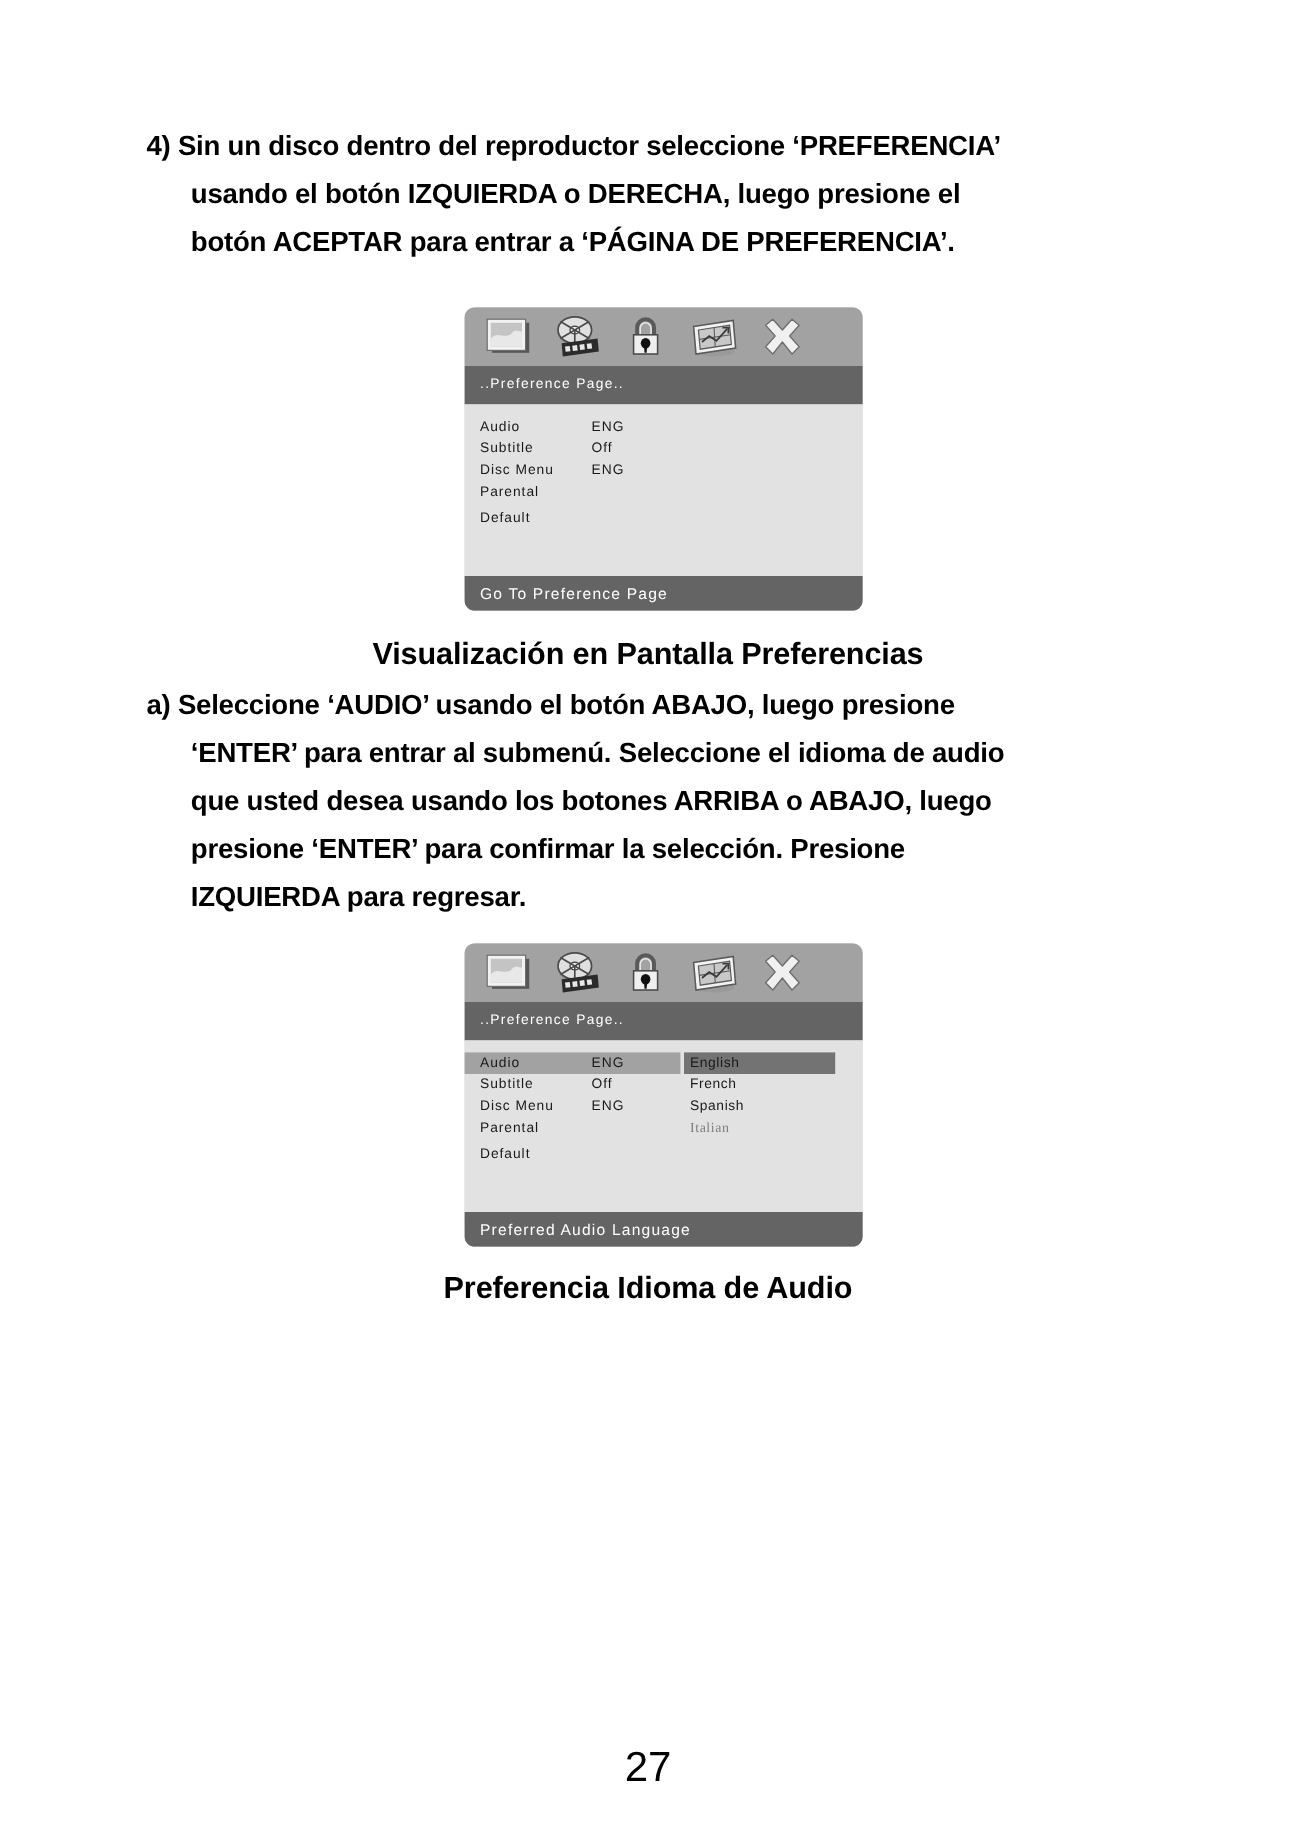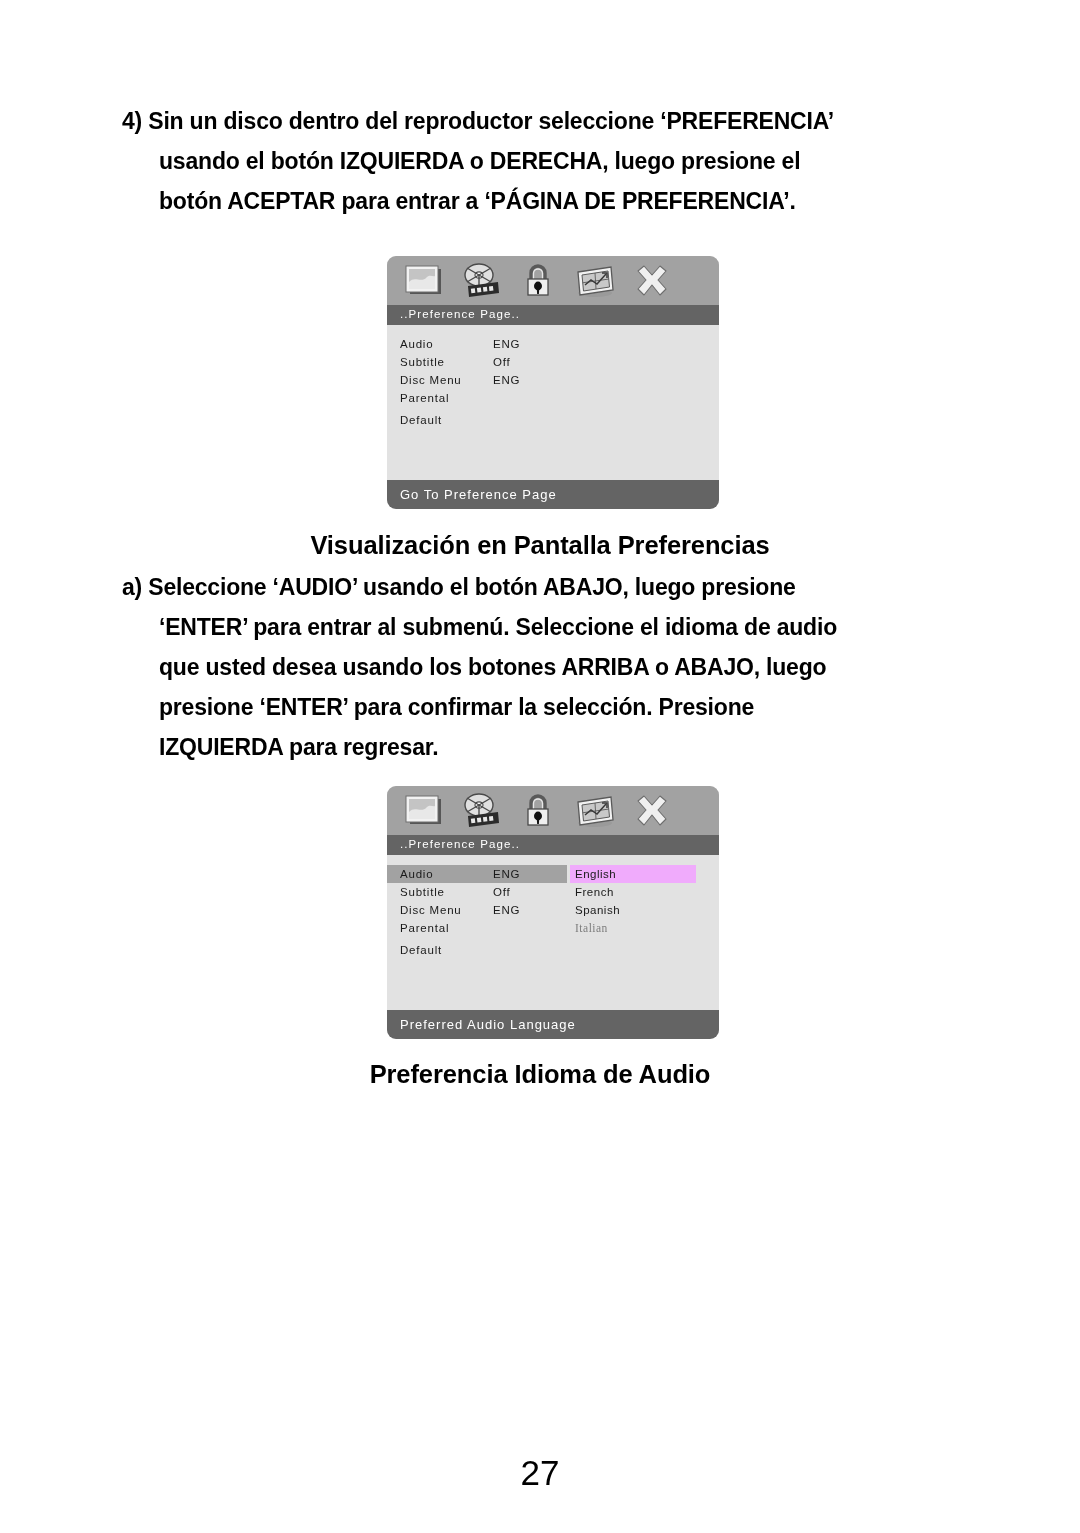--- a/index.html
+++ b/index.html
@@ -97,7 +97,7 @@
   .osd-icon svg { display: block; }
 
   .osd-titlebar {
-    height: 20px;
+    height: 32px;
     background: #646464;
     display: flex;
     align-items: center;

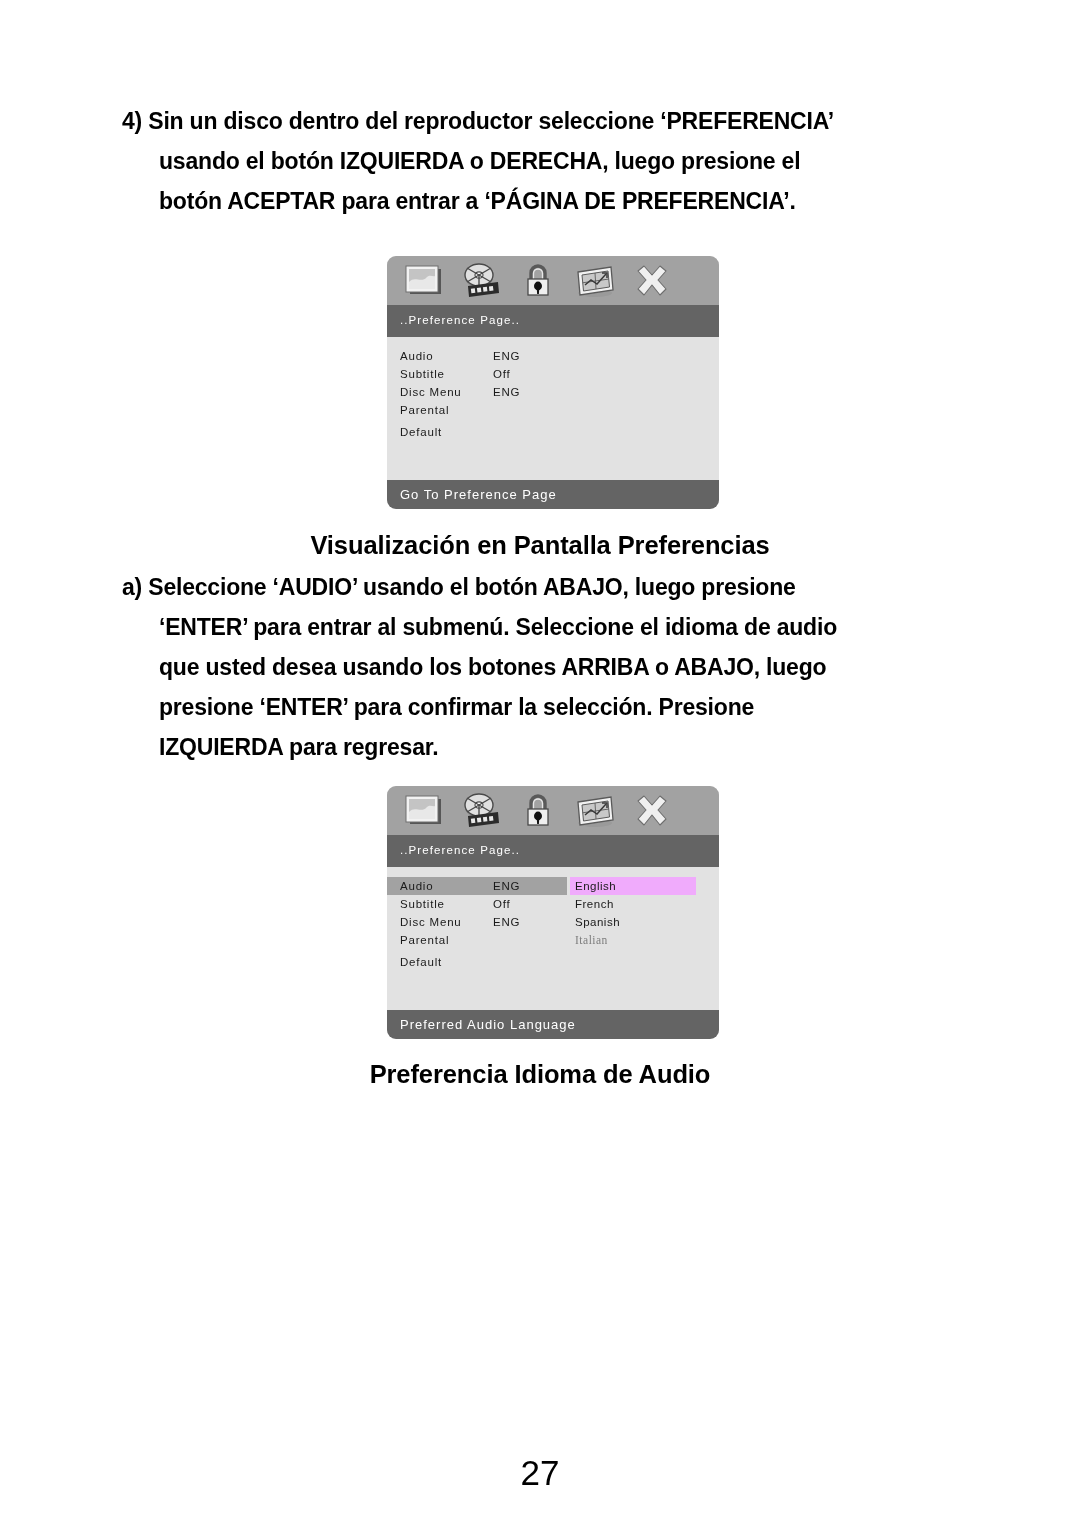--- a/index.html
+++ b/index.html
@@ -152,7 +152,7 @@
     letter-spacing: 0.5px;
     color: #1a1a1a;
   }
-  .osd-sub-row.selected { background: #f0abfc; }
+  .osd-sub-row.selected { background: #737373; }
   .osd-sub-row.dim { color: #7d7d7d; font-family: Liberation Serif, serif; }
 
   .osd-statusbar {

